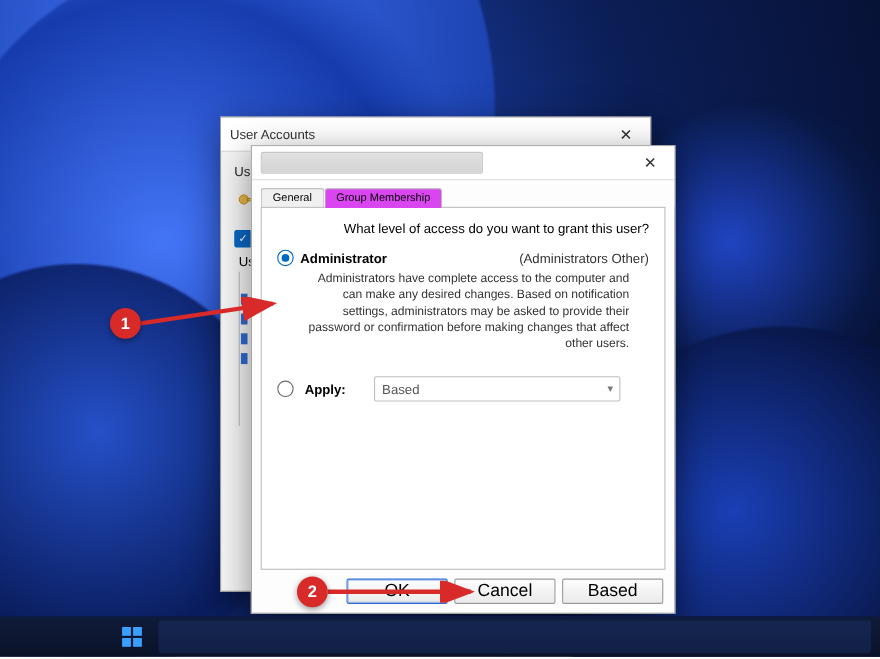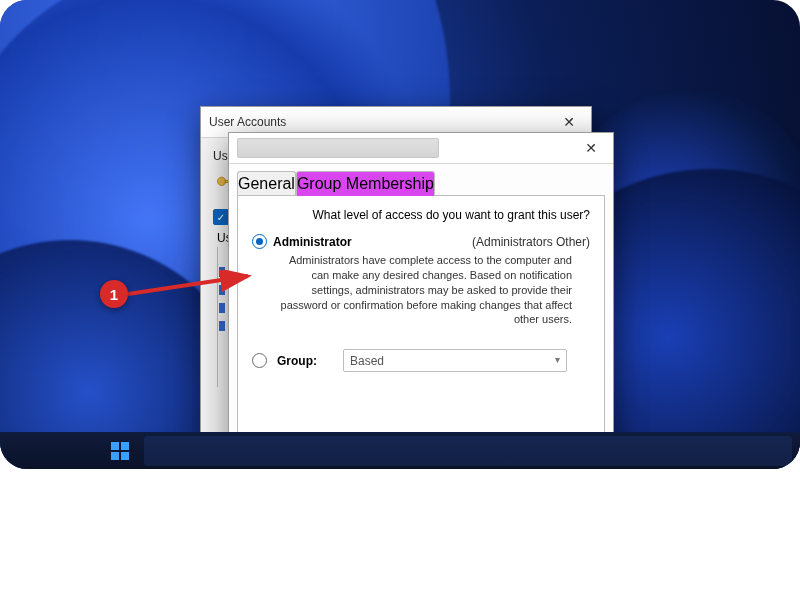--- a/index.html
+++ b/index.html
@@ -3,9 +3,9 @@
 <meta charset="utf-8">
 <style>
   html,body{margin:0;padding:0;width:800px;height:599px;overflow:hidden;font-family:"Segoe UI",Tahoma,sans-serif;font-size:12px;color:#000;}
-  .desktop{position:relative;width:800px;height:469px;background:
+  .desktop{position:relative;width:800px;height:597px;background:
     radial-gradient(circle at 20% 30%,#2c5ccb 0%,#1a3da3 25%,#0b1e56 55%,#060d2a 100%);
-    overflow:hidden;border-radius:27px;}
+    overflow:hidden;}
   
   .petal{position:absolute;border-radius:50%;filter:blur(1px);}
   .p1{width:700px;height:700px;left:-250px;top:-250px;background:radial-gradient(circle at 60% 40%,#3d6ef0 0%,#1438a0 60%,transparent 72%);}

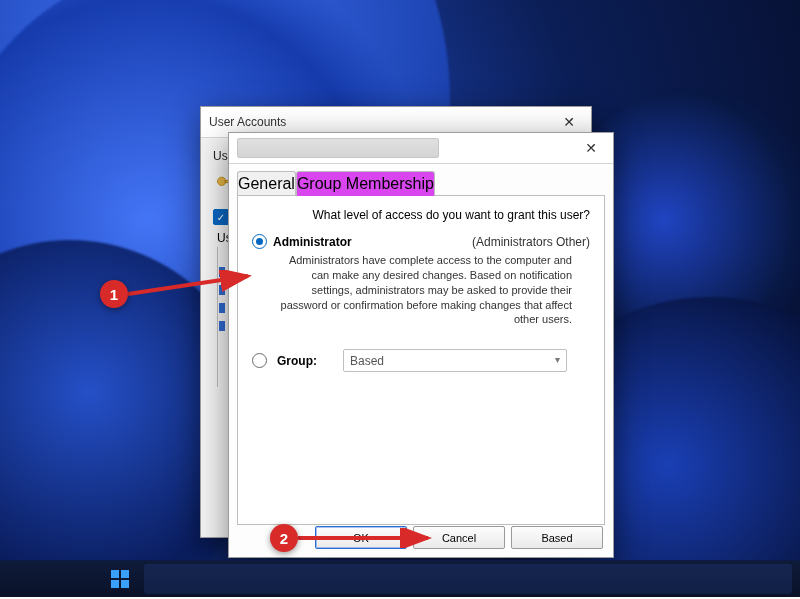--- a/index.html
+++ b/index.html
@@ -40,7 +40,7 @@
   .front .titlebar{background:#fff;}
   .redact{display:inline-block;height:18px;width:200px;background:linear-gradient(#e0e0e0,#d4d4d4);border:1px solid #c7c7c7;border-radius:2px;}
   .tabs{display:flex;gap:0;padding:6px 8px 0;background:#fdfdfd;}
-  .tab{padding:3px 0;border:1px solid #bdbdbd;border-bottom:none;background:#f0f0f0;font-size:16px;border-radius:3px 3px 0 0;position:relative;top:1px;}
+  .tab{padding:3px 10px;border:1px solid #bdbdbd;border-bottom:none;background:#f0f0f0;font-size:10px;border-radius:3px 3px 0 0;position:relative;top:1px;}
   .tab.active{background:#d946ef;z-index:2;}
   .tabpage{margin:0 8px;border:1px solid #bdbdbd;background:#fff;padding:12px 14px 10px;height:330px;box-sizing:border-box;position:relative;text-align:right;}
   .q{font-size:12px;margin-bottom:12px;}

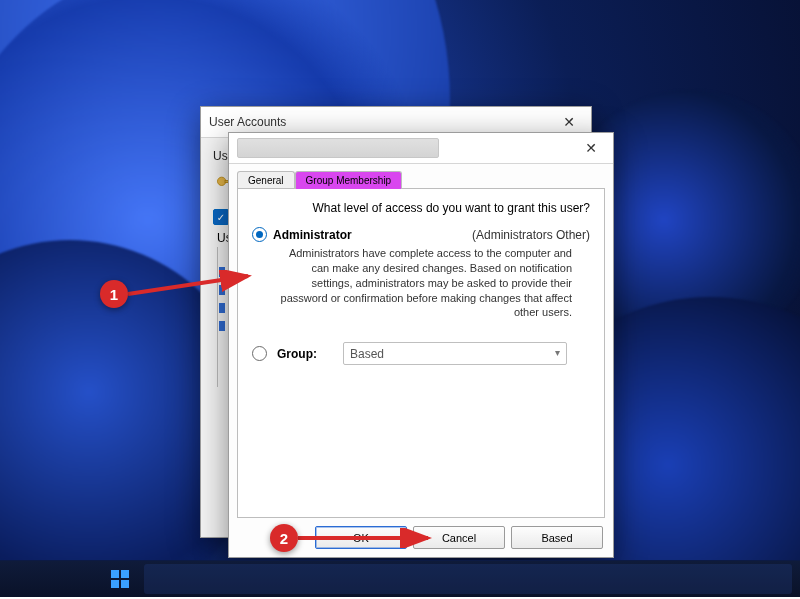--- a/index.html
+++ b/index.html
@@ -122,7 +122,7 @@
       <div class="opt" style="margin-top:22px;">
         <div class="opthdr otherrow">
           <span class="radio"></span>
-          <span class="optlabel" style="font-weight:700">Group:</span>
+          <span class="optlabel" style="font-weight:700">Apply:</span>
           <div class="combo">
             <span>Based</span>
             <span class="chev">▾</span>

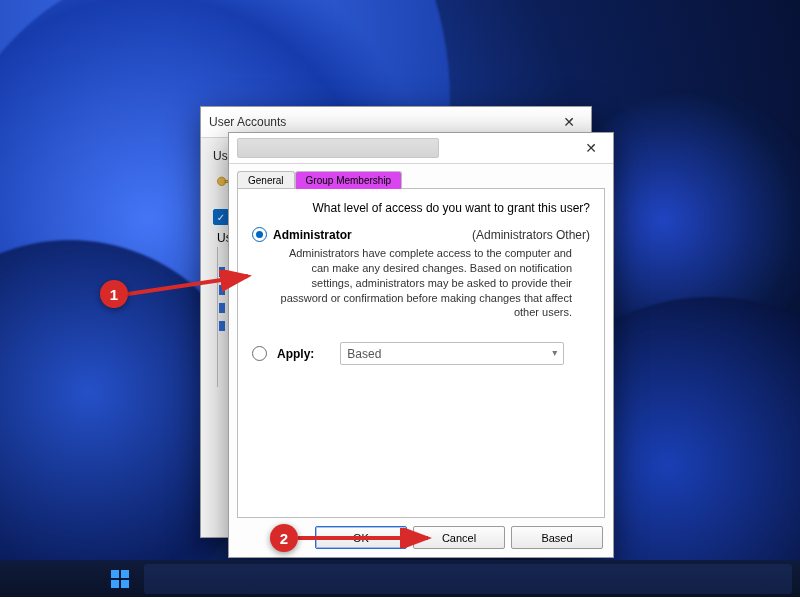--- a/index.html
+++ b/index.html
@@ -56,7 +56,7 @@
   .combo{flex:1;max-width:210px;height:21px;border:1px solid #bfbfbf;background:#fff;display:flex;align-items:center;padding:0 6px;font-size:12px;color:#555;border-radius:2px;position:relative;margin-left:16px;}
   .combo .chev{position:absolute;right:6px;top:4px;color:#777;font-size:10px;}
   .dlgbtns{position:absolute;right:10px;bottom:8px;display:flex;gap:6px;}
-  .btn{min-width:70px;height:21px;border:1px solid #9a9a9a;background:linear-gradient(#fdfdfd,#eaeaea);font-size:11px;border-radius:2px;display:flex;align-items:center;justify-content:center;padding:0 10px;}
+  .btn{min-width:70px;height:21px;border:1px solid #9a9a9a;background:linear-gradient(#fdfdfd,#eaeaea);font-size:16px;border-radius:2px;display:flex;align-items:center;justify-content:center;padding:0 10px;}
   .btn.def{border-color:#2b6cd4;box-shadow:inset 0 0 0 1px rgba(43,108,212,.4);}
 
   

